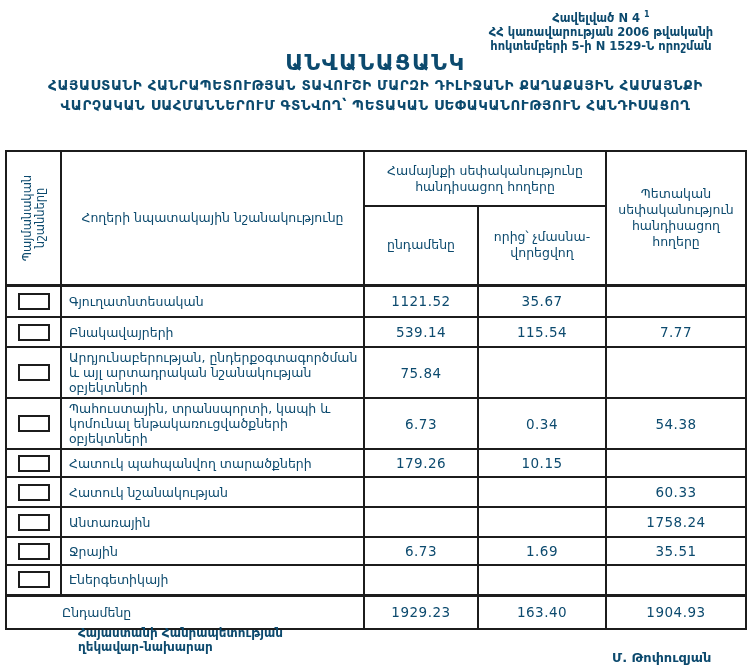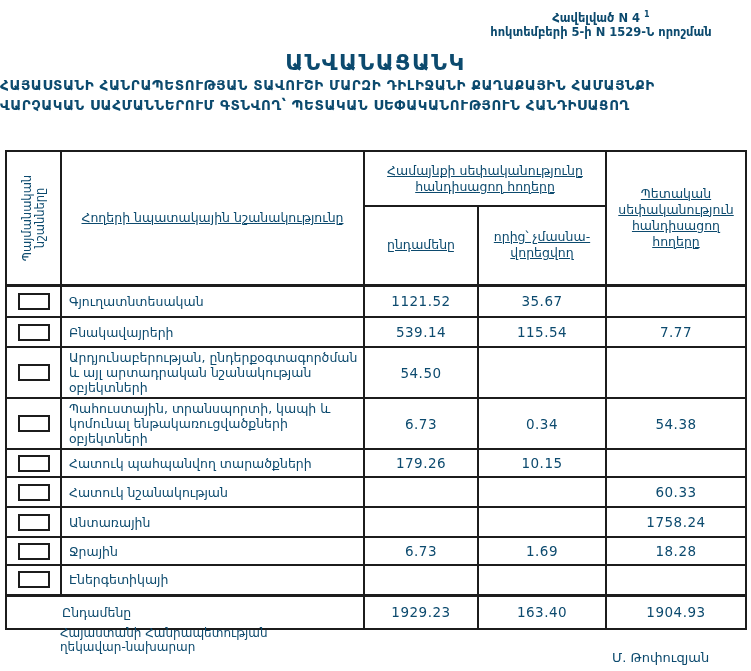--- a/index.html
+++ b/index.html
@@ -83,6 +83,7 @@
 
   <div class="appendix">
     <div><span>Հավելված N 4</span> <sup>1</sup></div>
+    <div>ՀՀ կառավարության 2006 թվականի</div>
     <div>հոկտեմբերի 5-ի N 1529-Ն որոշման</div>
   </div>
 

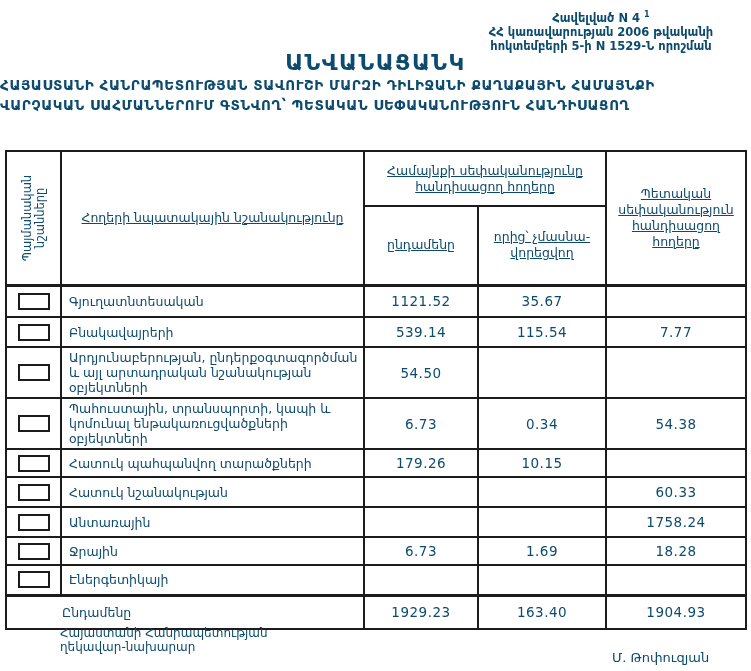--- a/index.html
+++ b/index.html
@@ -28,7 +28,7 @@
   }
   .doc-subtitle {
     position:absolute; top:75px; left:0; width:100%;
-    text-align:left; font-weight:bold; font-size:13.5px;
+    text-align:center; font-weight:bold; font-size:13.5px;
     line-height:20px; letter-spacing:0.6px;
   }
   

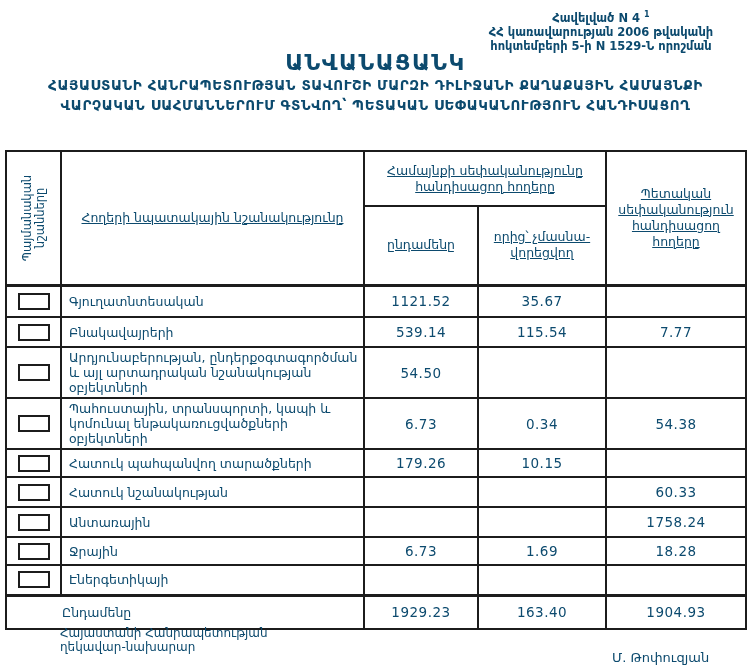--- a/index.html
+++ b/index.html
@@ -41,7 +41,7 @@
     vertical-align:middle;
     font-weight:normal;
   }
-  .land-table thead th { font-size:12.5px; text-align:center; line-height:16px; padding:2px 7px;text-decoration:underline; }
+  .land-table thead th { font-size:12.5px; text-align:center; line-height:16px; padding:2px 7px; }
   .land-table thead tr.group-row th { border-bottom-width:2px; }
   .land-table thead { border-bottom:3px solid #1c1c1c; }
   th.rot-cell { position:relative; }

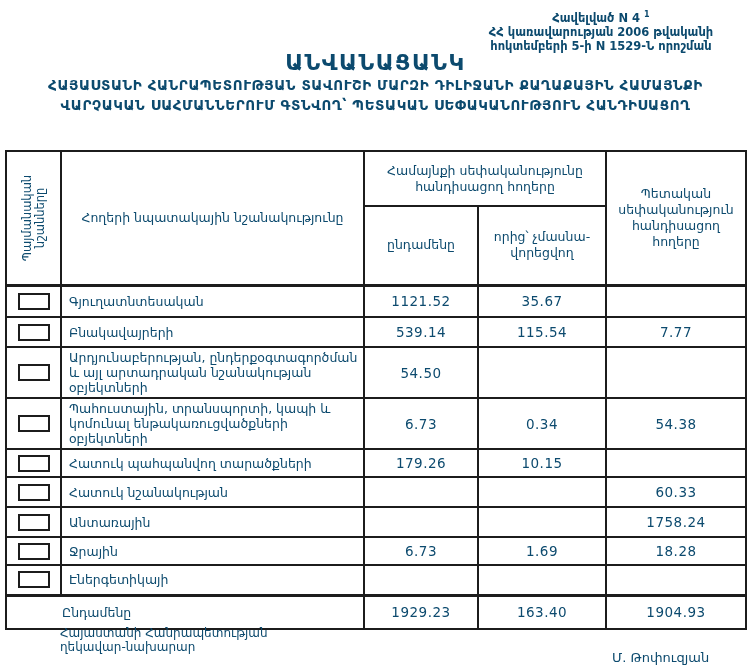--- a/index.html
+++ b/index.html
@@ -140,7 +140,7 @@
             <div class="legend-box"></div>
           </td>
         <td class="label-cell">Արդյունաբերության, ընդերքօգտագործման և այլ արտադրական նշանակության օբյեկտների</td>
-        <td class="num-cell">54.50</td>
+        <td class="num-cell">75.84</td>
         <td class="num-cell"></td>
         <td class="num-cell"></td>
       </tr>

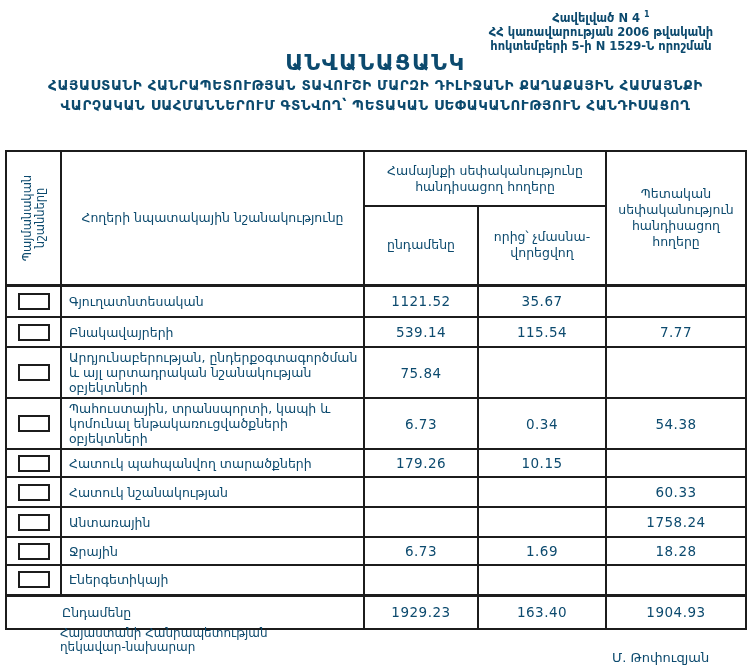--- a/index.html
+++ b/index.html
@@ -187,7 +187,7 @@
         <td class="label-cell">Ջրային</td>
         <td class="num-cell">6.73</td>
         <td class="num-cell">1.69</td>
-        <td class="num-cell">18.28</td>
+        <td class="num-cell">35.51</td>
       </tr>
       <tr style="height:30px">
         <td class="sign-cell">

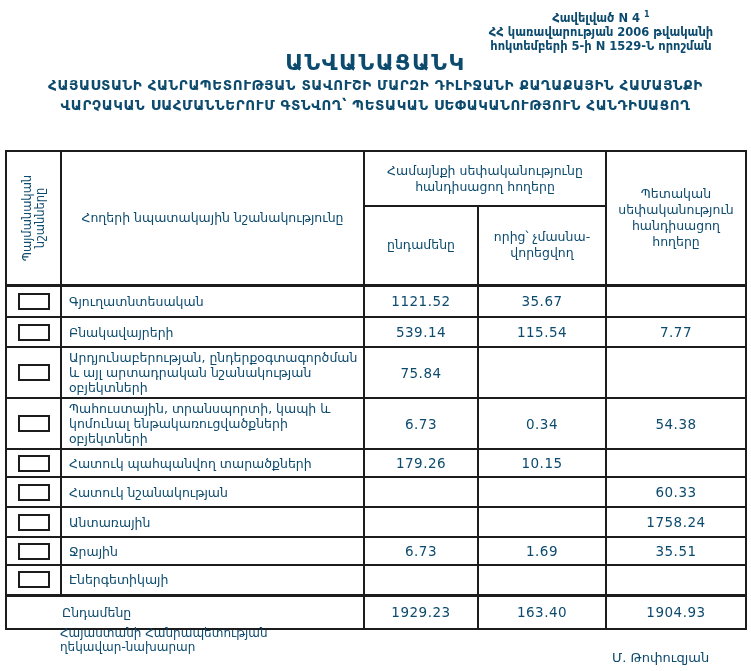--- a/index.html
+++ b/index.html
@@ -68,8 +68,8 @@
   tr.total-row td.label-cell { padding-left:55px; font-size:12.5px; }
   
   .footer-signatory {
-    position:absolute; left:60px; top:627px;
-    font-weight:normal; font-size:12px; line-height:13.5px;
+    position:absolute; left:78px; top:627px;
+    font-weight:bold; font-size:12px; line-height:13.5px;
   }
   .signature-name {
     position:absolute; left:612px; top:650px;

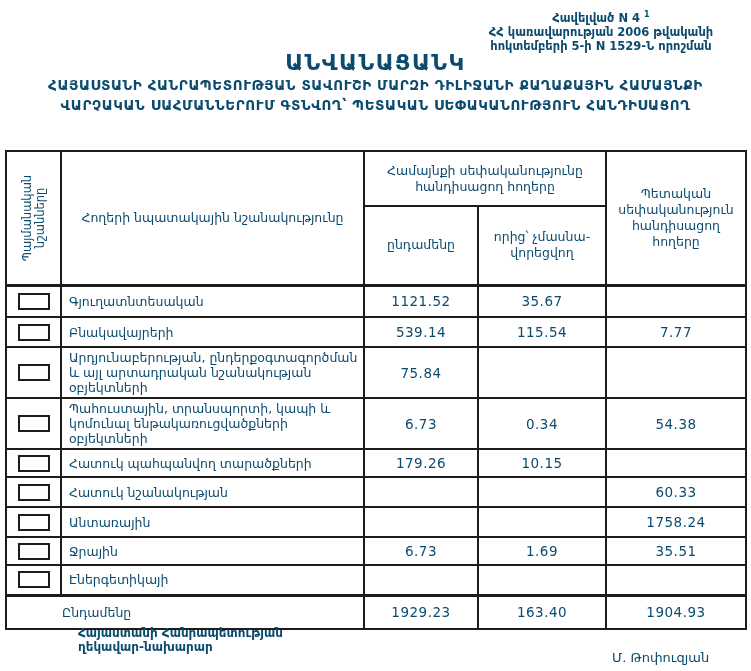--- a/index.html
+++ b/index.html
@@ -73,7 +73,7 @@
   }
   .signature-name {
     position:absolute; left:612px; top:650px;
-    font-weight:normal; font-size:13px;
+    font-weight:bold; font-size:13px;
   }
 </style>
 </head>

